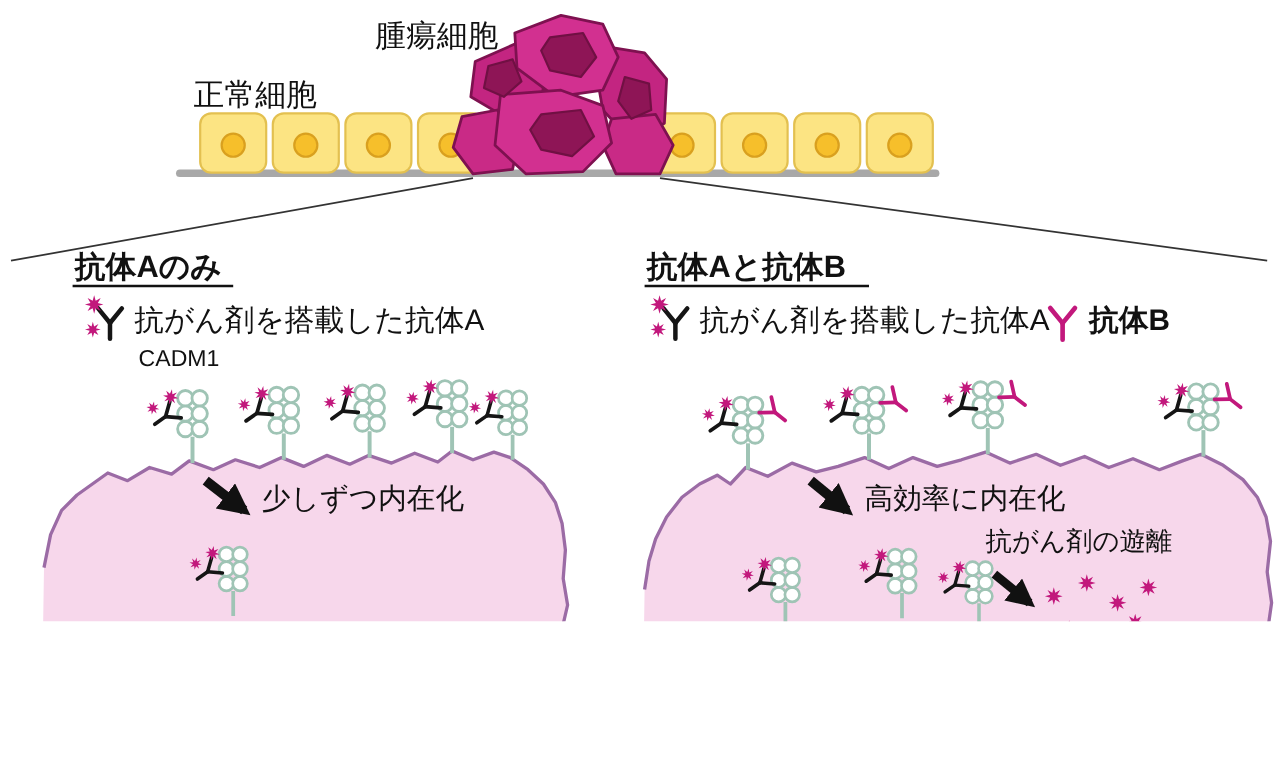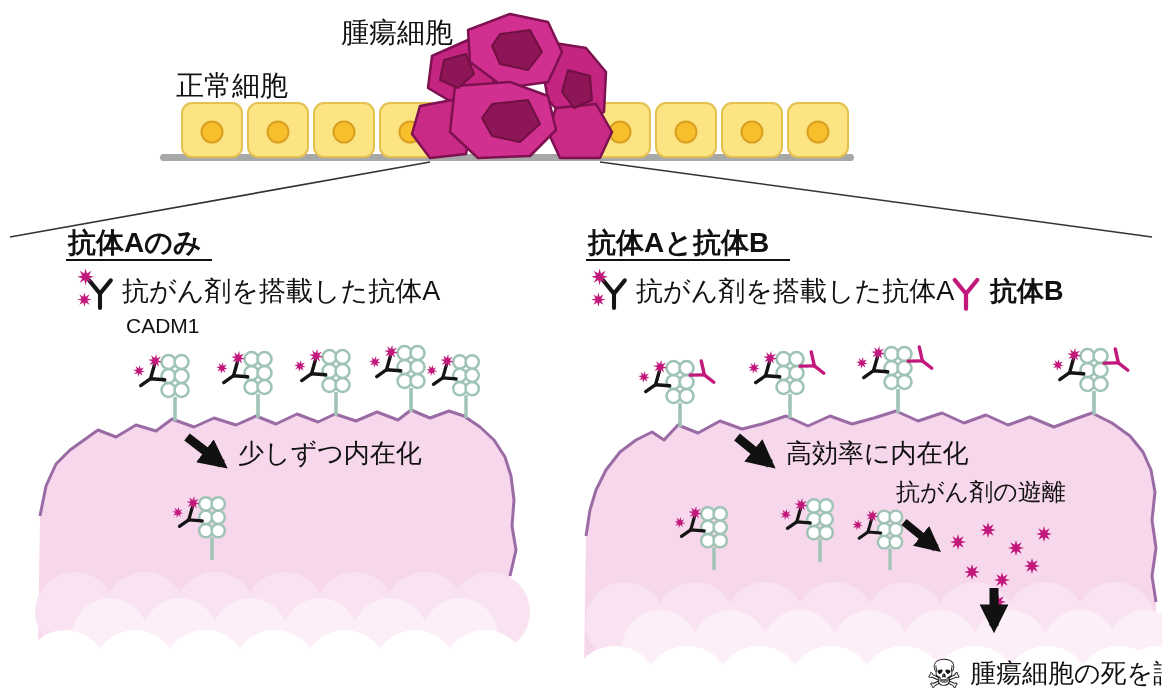--- a/index.html
+++ b/index.html
@@ -3,7 +3,7 @@
 <meta charset="utf-8">
 <style>
   html,body{margin:0;padding:0;background:#ffffff;}
-  #stage{position:relative;width:1162px;height:695px;background:#ffffff;overflow:hidden;
+  #stage{position:relative;width:1162px;height:565px;background:#ffffff;overflow:hidden;
          font-family:"Liberation Sans","DejaVu Sans",sans-serif;}
   svg{position:absolute;left:0;top:0;}
   text{font-family:"Liberation Sans","DejaVu Sans",sans-serif;fill:#111;}

